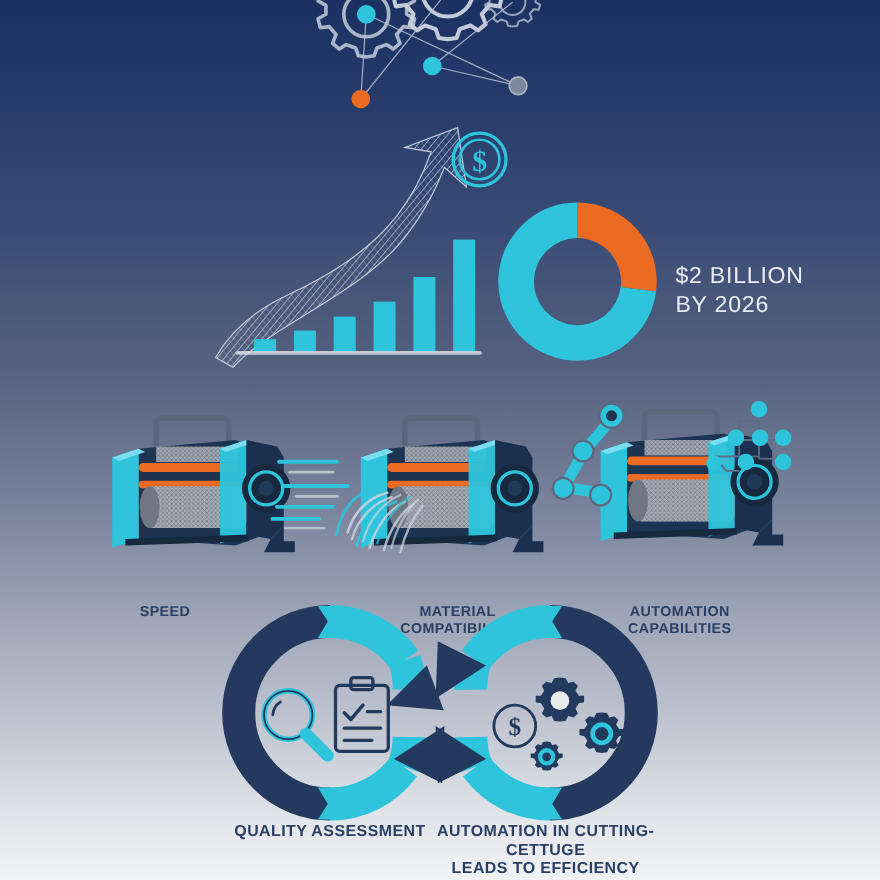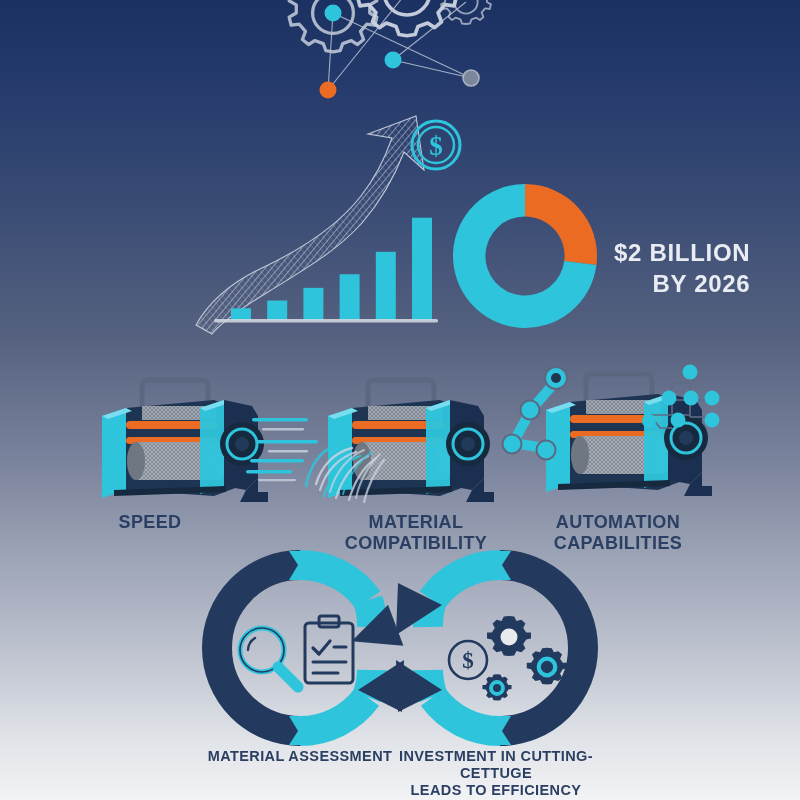--- a/index.html
+++ b/index.html
@@ -48,12 +48,12 @@
   .kpi {
     position: absolute;
     color: #e9ecf2;
-    font-size: 24px;
-    font-weight: 700;
+    font-size: 21px;
+    font-weight: 400;
     letter-spacing: 0.7px;
     line-height: 1.28;
     white-space: pre-line;
-    text-align: right;
+    text-align: left;
   }
 </style>
 </head>

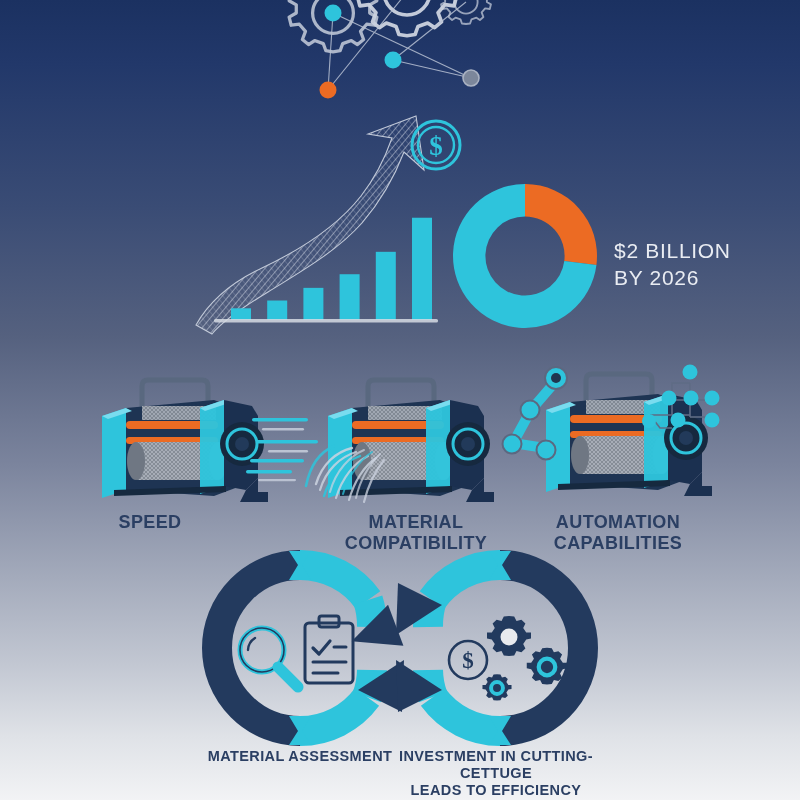--- a/index.html
+++ b/index.html
@@ -43,7 +43,7 @@
     line-height: 1.18;
     white-space: pre-line;
   }
-  .lbl-feature { font-size: 18px; }
+  .lbl-feature { font-size: 13px; margin-top: 36px; }
   .lbl-cycle   { font-size: 14.5px; }
   .kpi {
     position: absolute;

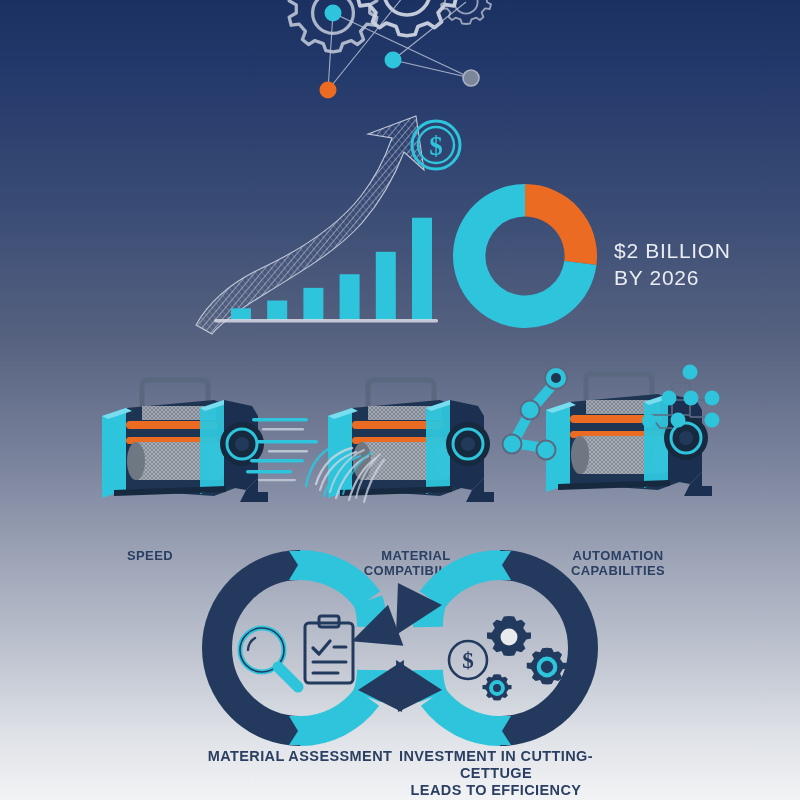--- a/index.html
+++ b/index.html
@@ -389,7 +389,7 @@
     </g>
   </svg>
 
-  <div class="lbl lbl-cycle" style="left:200px; top:748px; width:200px;">MATERIAL ASSESSMENT</div>
+  <div class="lbl lbl-cycle" style="left:200px; top:748px; width:200px;">QUALITY ASSESSMENT</div>
   <div class="lbl lbl-cycle" style="left:380px; top:748px; width:232px;">INVESTMENT IN CUTTING-CETTUGE
 LEADS TO EFFICIENCY</div>
 

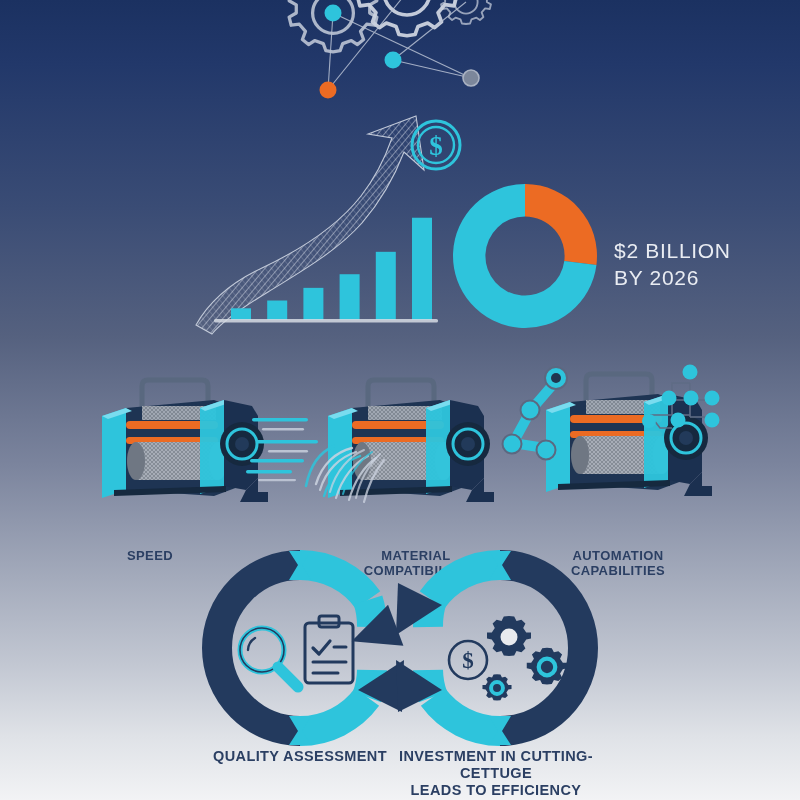--- a/index.html
+++ b/index.html
@@ -390,7 +390,7 @@
   </svg>
 
   <div class="lbl lbl-cycle" style="left:200px; top:748px; width:200px;">QUALITY ASSESSMENT</div>
-  <div class="lbl lbl-cycle" style="left:380px; top:748px; width:232px;">INVESTMENT IN CUTTING-CETTUGE
+  <div class="lbl lbl-cycle" style="left:380px; top:748px; width:232px;">AUTOMATION IN CUTTING-CETTUGE
 LEADS TO EFFICIENCY</div>
 
 </div>

